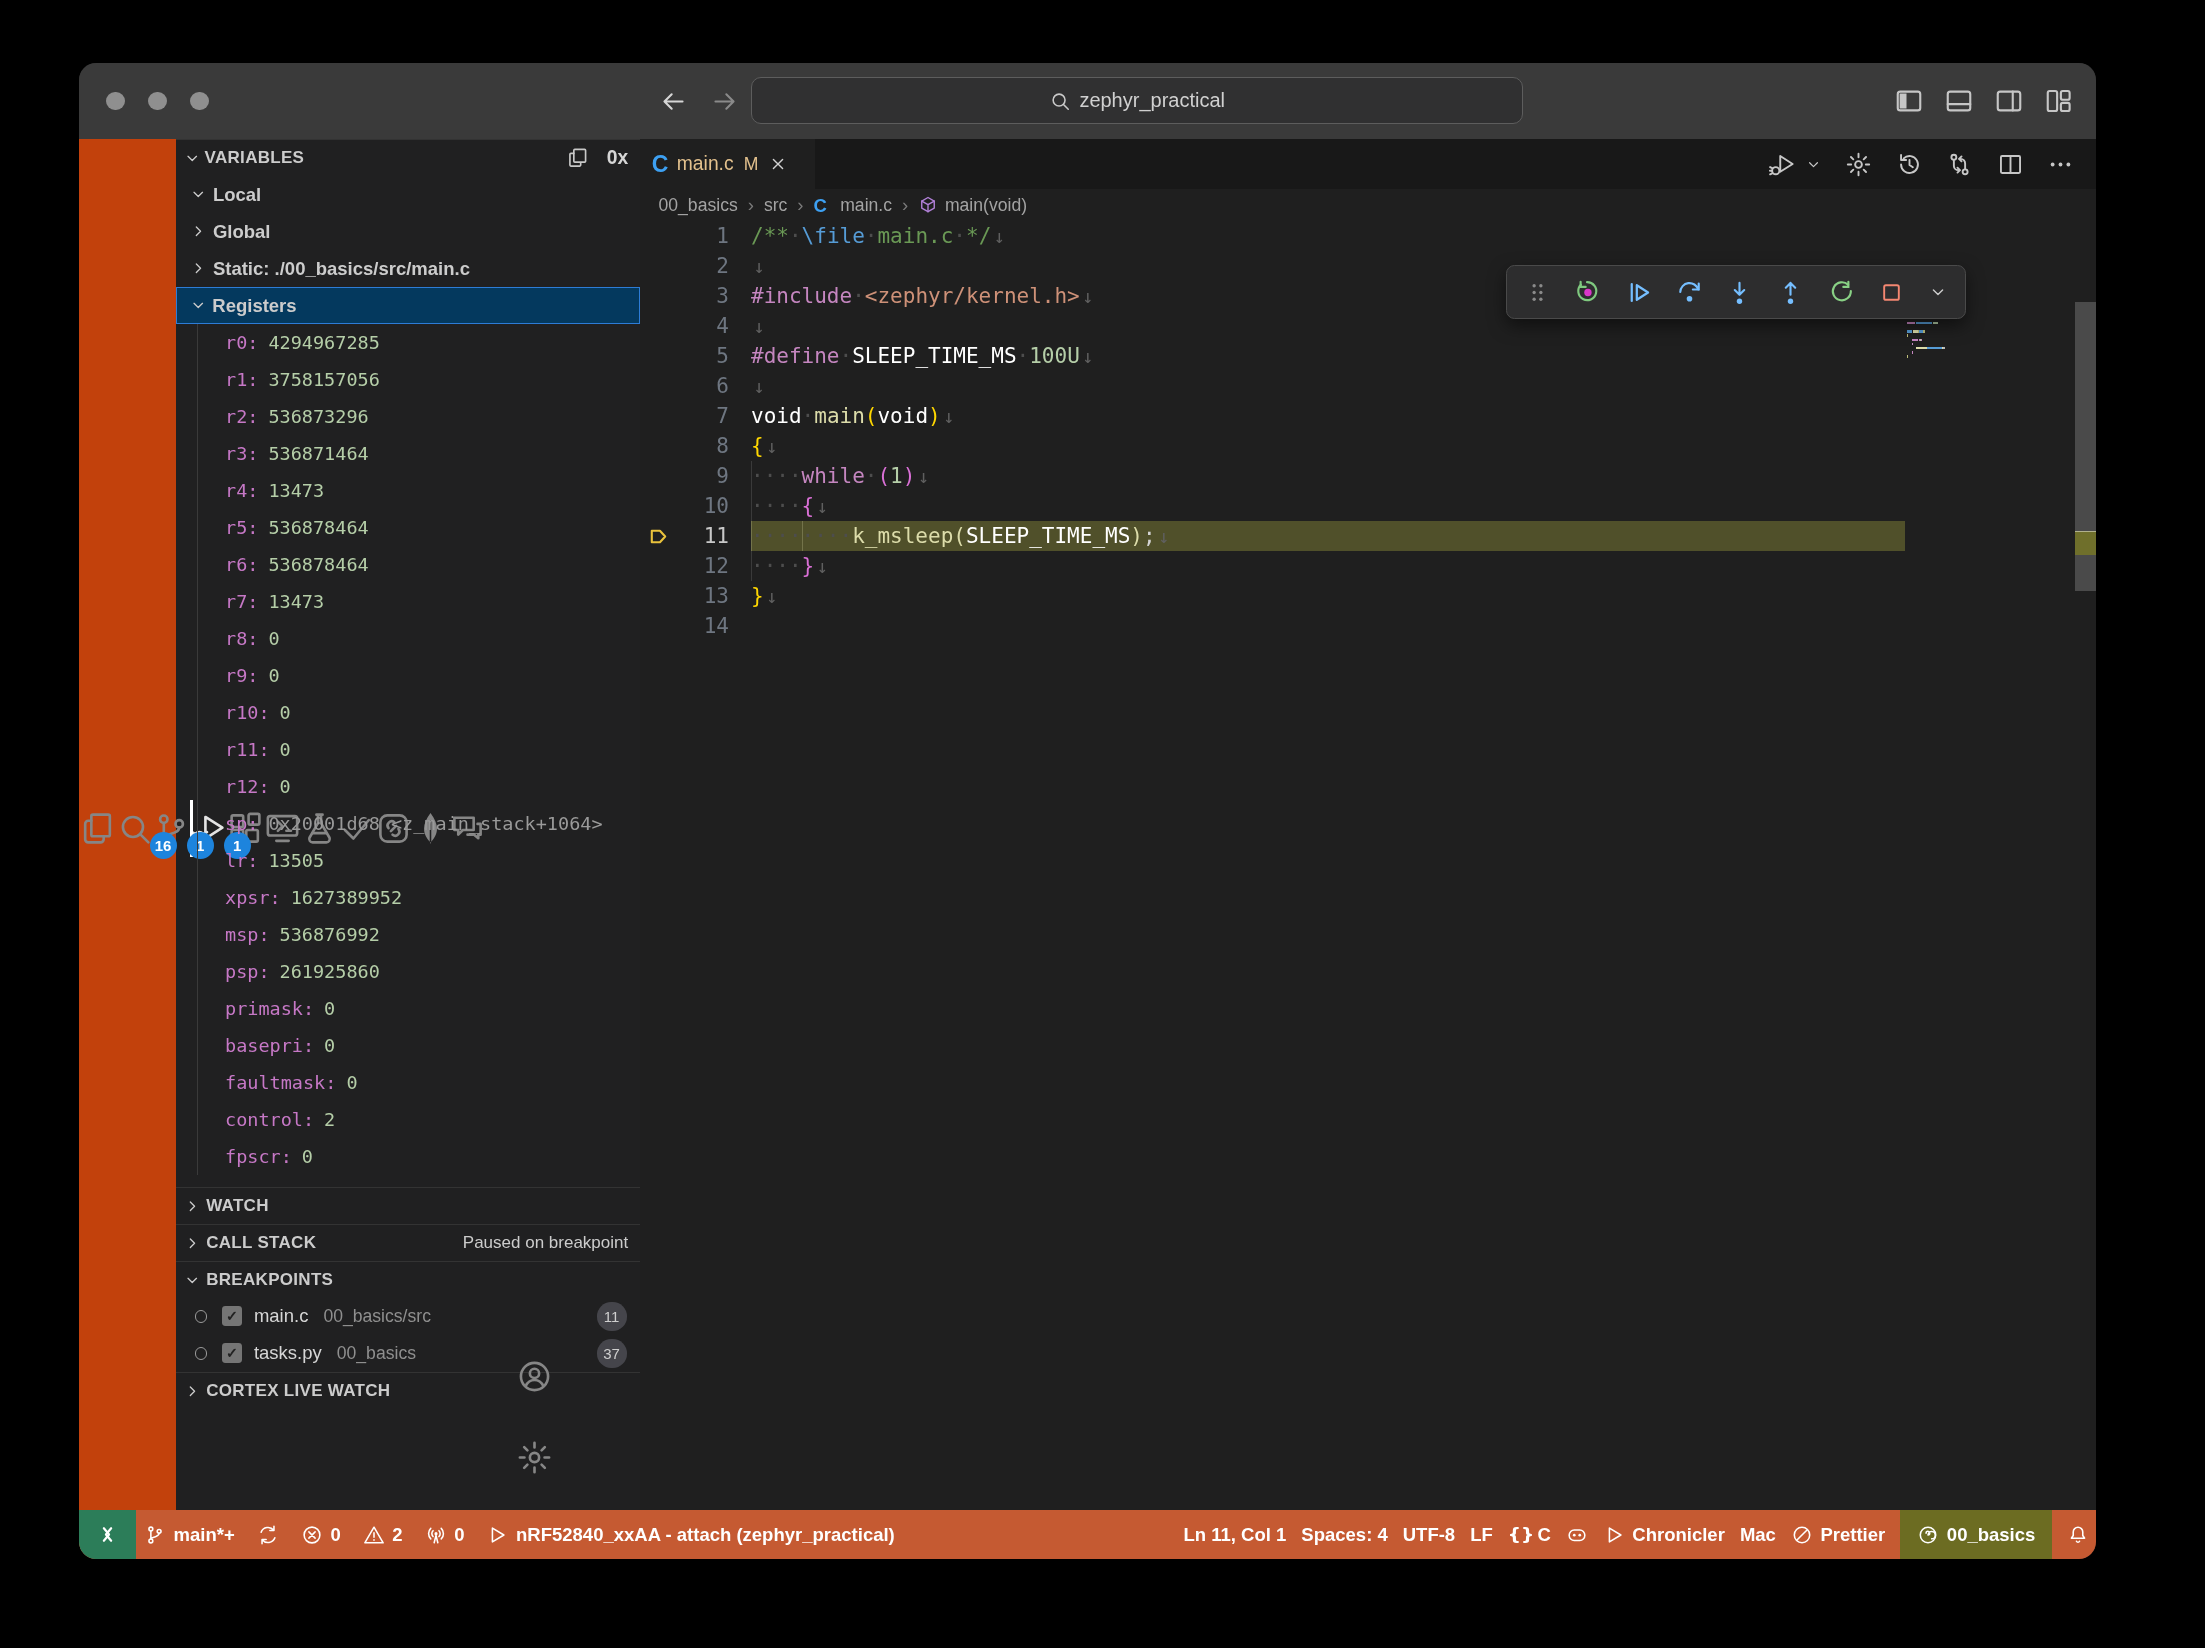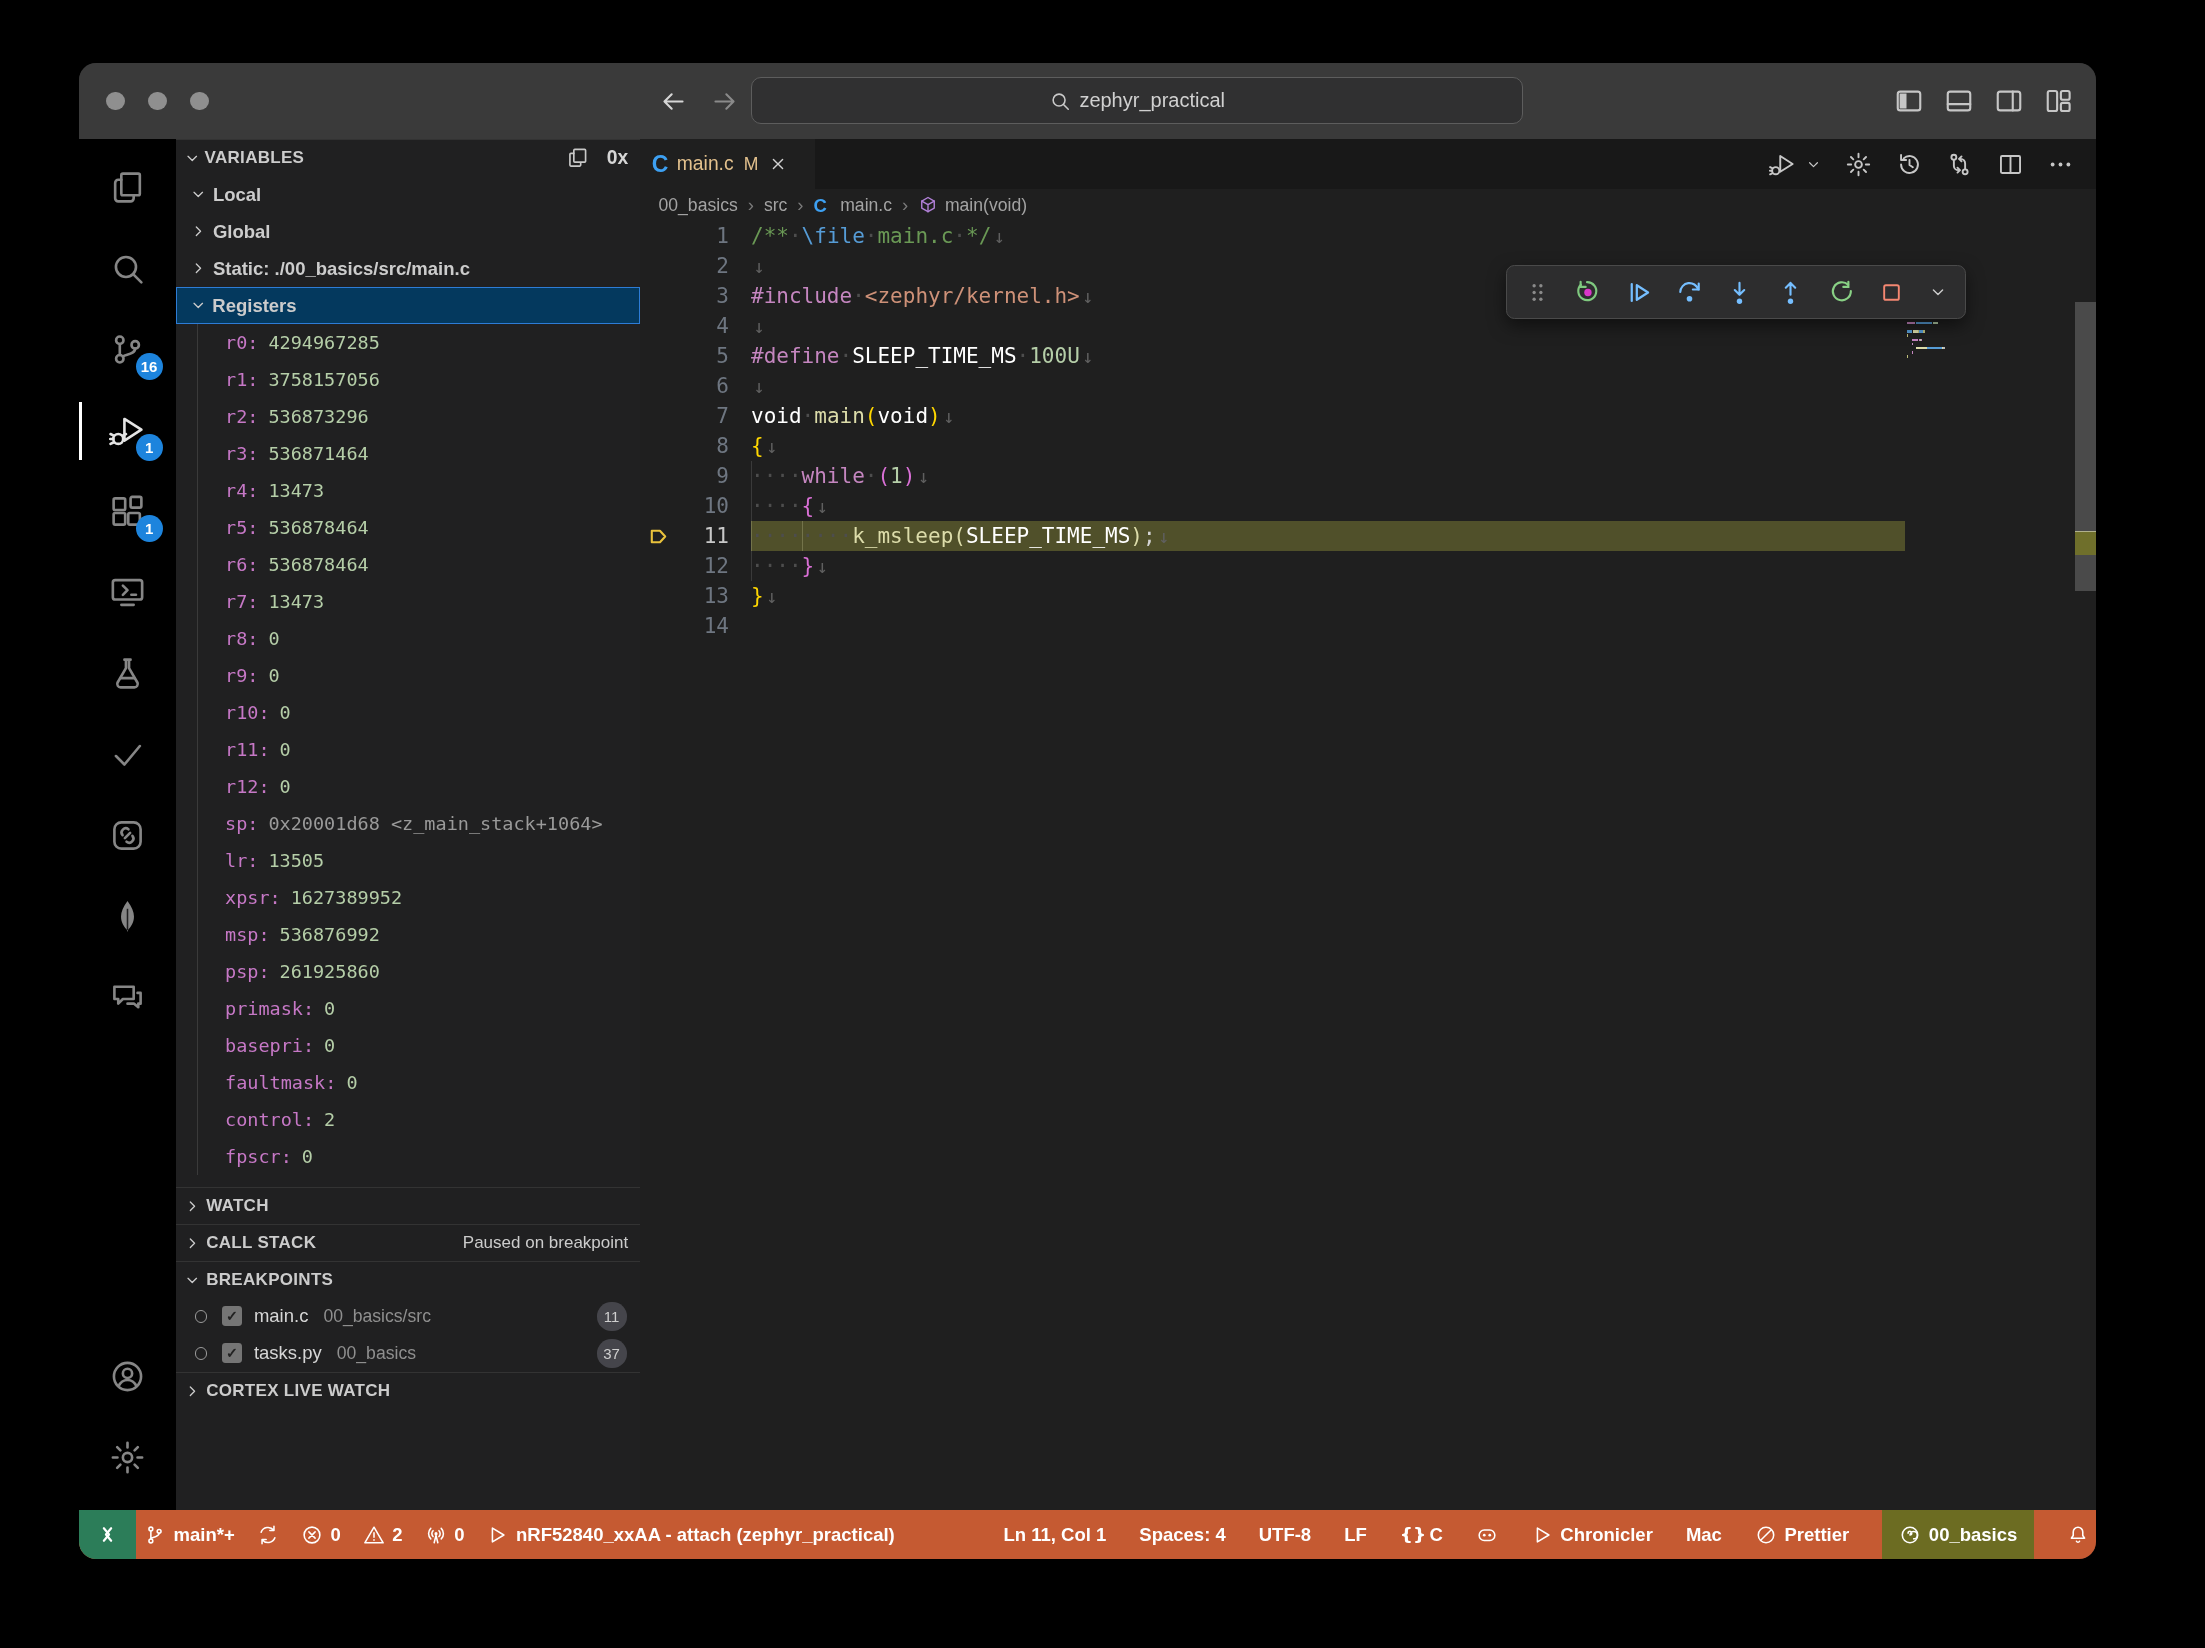--- a/index.html
+++ b/index.html
@@ -26,7 +26,7 @@
   .main { flex:1; display:flex; min-height:0; }
 
   
-  .activitybar { width:97px; background:#000000; flex:none; display:flex; flex-direction:column; align-items:center; padding-top:8.4px; }
+  .activitybar { width:97px; background:#c2410c; flex:none; display:flex; flex-direction:row; align-items:center; padding-top:8.4px; }
   .ab-item { width:97px; height:81px; display:flex; align-items:center; justify-content:center; position:relative; color:#868686; }
   .ab-item .icon { width:37px; height:37px; }
   .ab-item.active { color:#e4e4e4; }

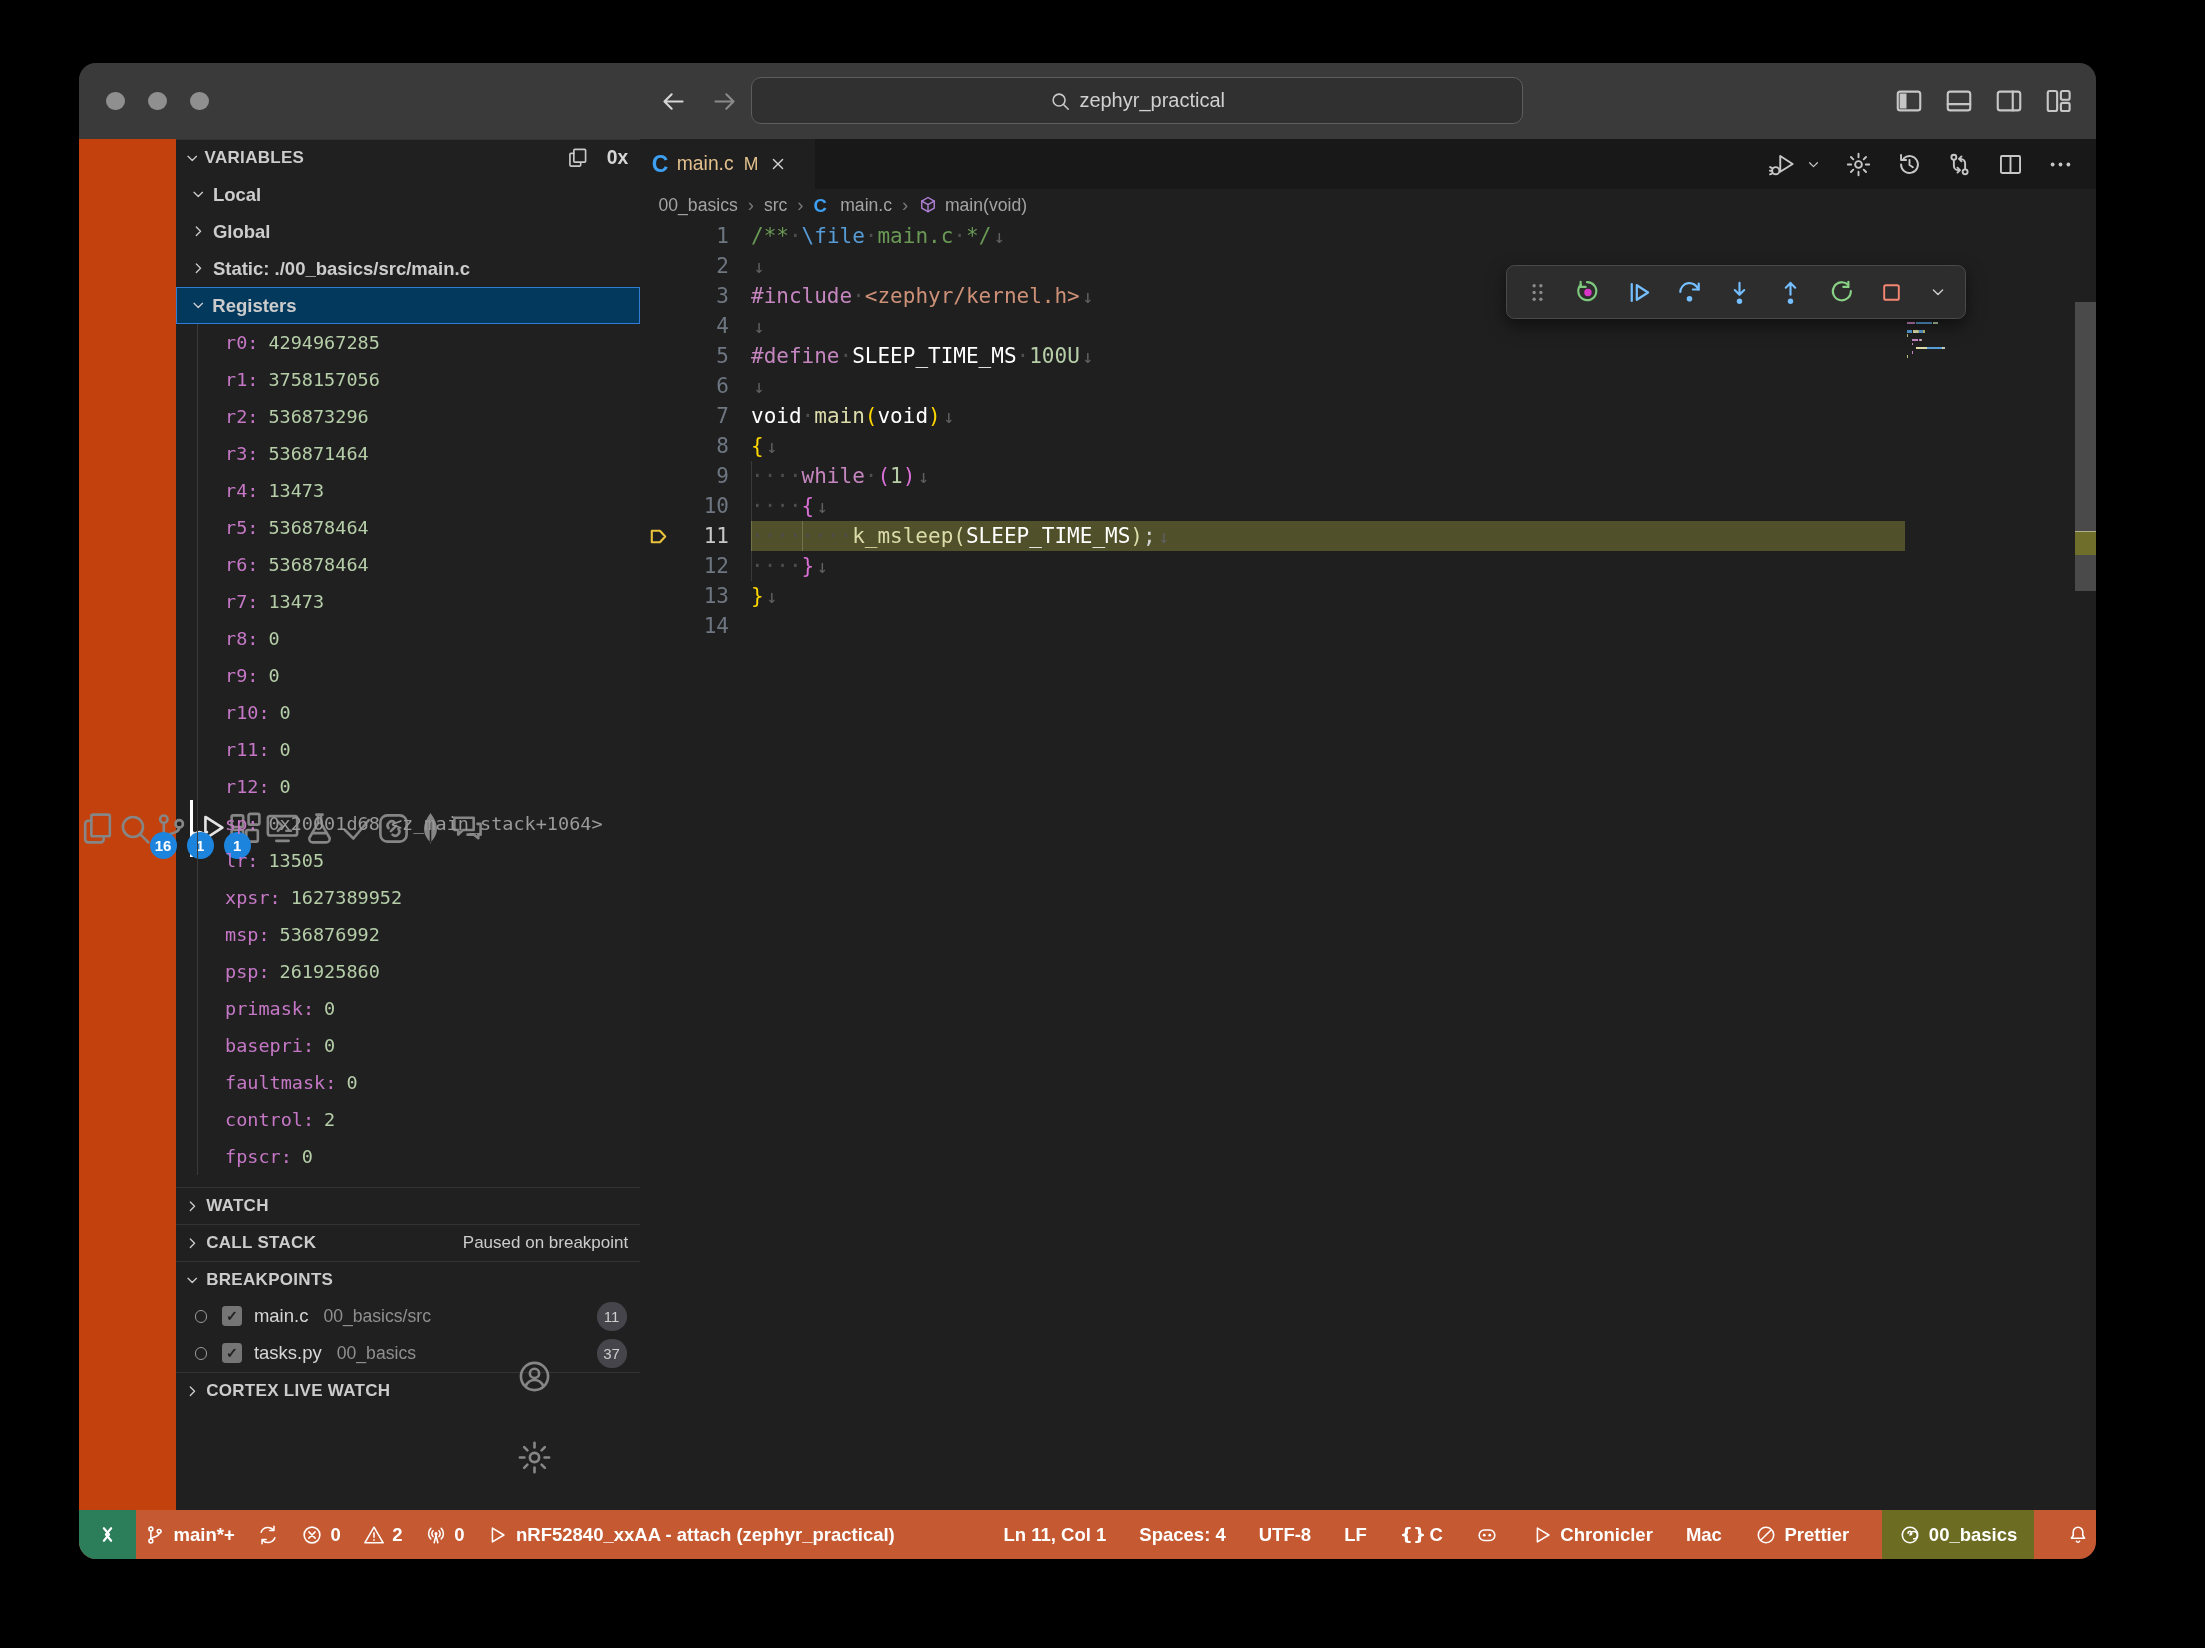--- a/index.html
+++ b/index.html
@@ -131,7 +131,7 @@
   .sb-remote { width:57px; height:100%; background:#2c7d59; display:flex; align-items:center; justify-content:center; flex:none; }
   .sb-remote .icon { width:25px; height:25px; }
   .sb-left { display:flex; align-items:center; gap:22px; padding-left:8px; }
-  .sb-right { margin-left:auto; display:flex; align-items:flex-end; gap:33px; padding-right:6.7px; height:100%; }
+  .sb-right { margin-left:auto; display:flex; align-items:flex-end; gap:15px; padding-right:6.7px; height:100%; }
   .sb-item { display:flex; align-items:center; gap:7.6px; height:100%; }
   .sb-item .icon { width:22px; height:22px; }
   .sb-item .txt { font-size:18.5px; font-weight:600; }

